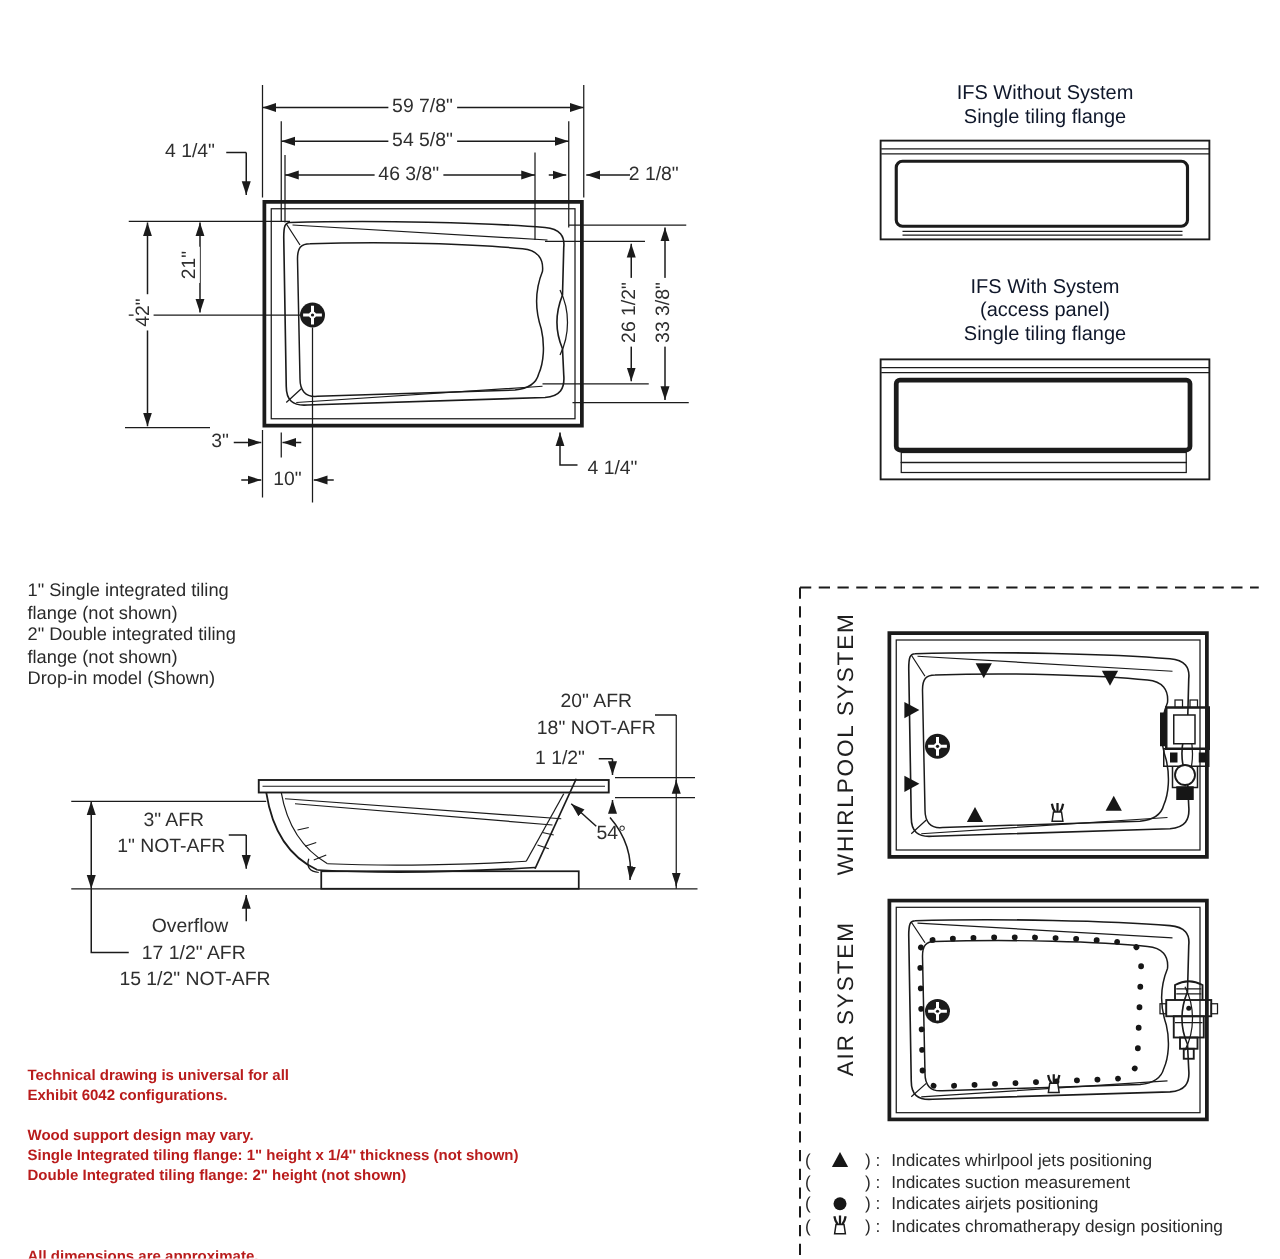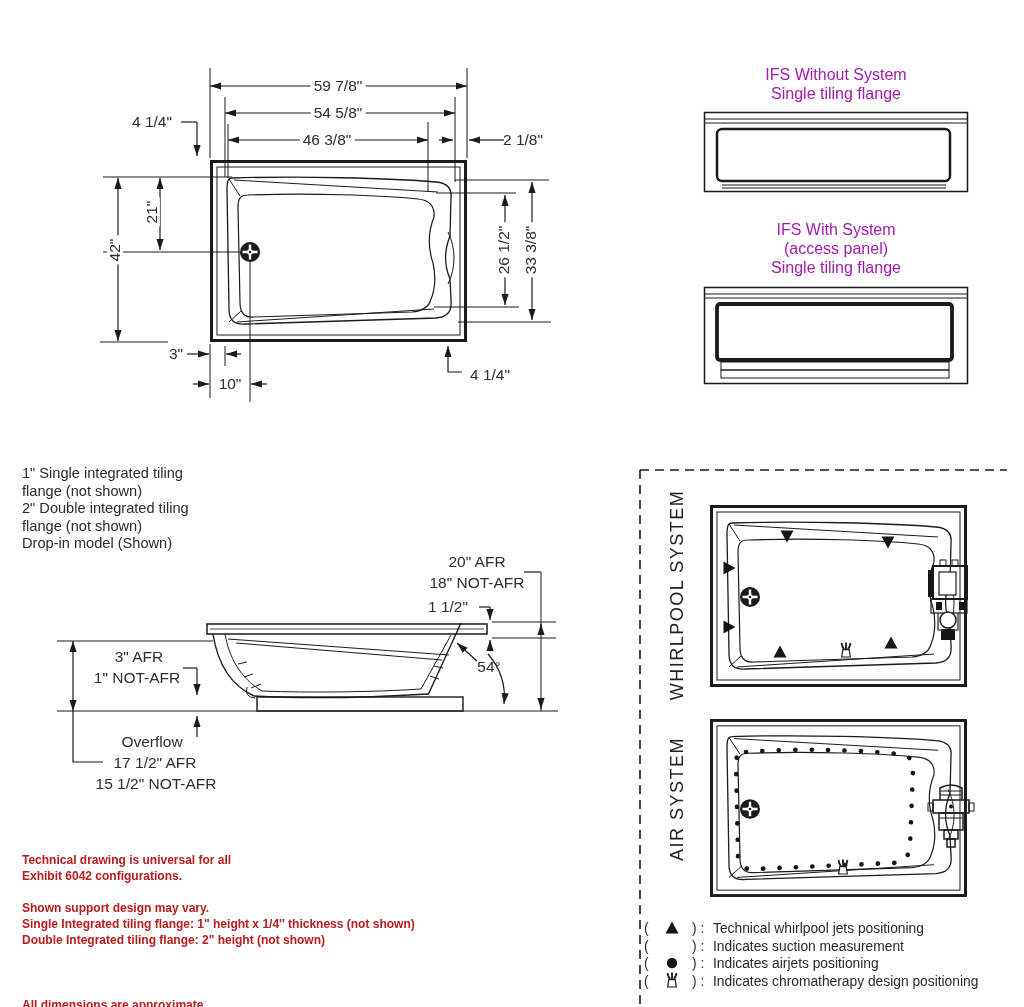--- a/index.html
+++ b/index.html
@@ -10,7 +10,7 @@
        background:#fff;padding:0 3px;line-height:1.05;color:#2e2e2e;}
   .lbl.rot{transform:translate(-50%,-50%) rotate(-90deg);}
   .lbl.nobg{background:transparent;}
-  .title{position:absolute;transform:translate(-50%,-50%);font-size:16px;white-space:nowrap;color:#a21caf;text-align:right;}
+  .title{position:absolute;transform:translate(-50%,-50%);font-size:16px;white-space:nowrap;color:#0f172a;text-align:right;}
   .vert{position:absolute;transform:translate(-50%,-50%) rotate(-90deg);font-size:18px;
         letter-spacing:1.5px;white-space:nowrap;color:#1f1f1f;}
   .noteblock{position:absolute;left:22px;top:465px;font-size:14.6px;line-height:17.5px;color:#2a2a2a;}

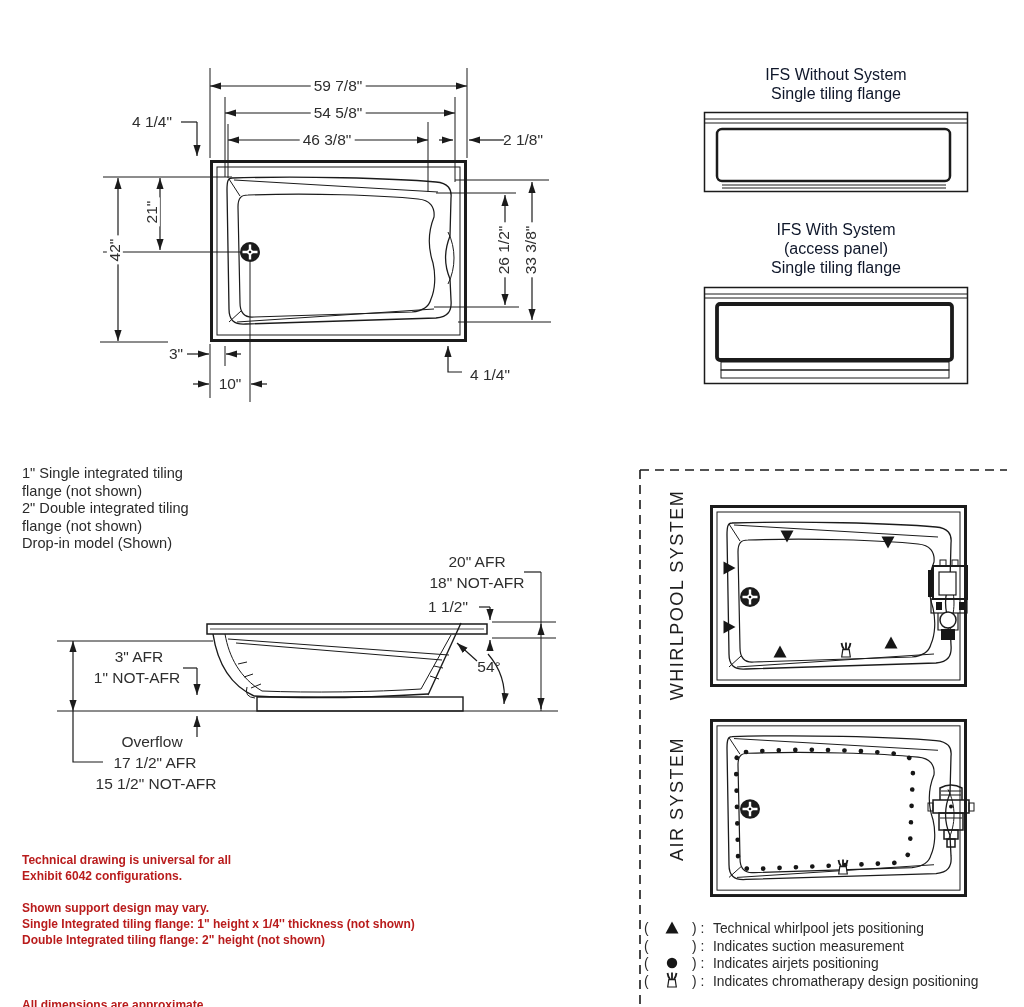--- a/index.html
+++ b/index.html
@@ -251,7 +251,7 @@
 
   <span class="fnote" style="top:852px">Technical drawing is universal for all</span>
   <span class="fnote" style="top:868px">Exhibit 6042 configurations.</span>
-  <span class="fnote" style="top:900px">Shown support design may vary.</span>
+  <span class="fnote" style="top:900px">Wood support design may vary.</span>
   <span class="fnote" style="top:916px">Single Integrated tiling flange: 1" height x 1/4'' thickness (not shown)</span>
   <span class="fnote" style="top:932px">Double Integrated tiling flange: 2" height (not shown)</span>
   <span class="fnote" style="top:997px">All dimensions are approximate.</span>

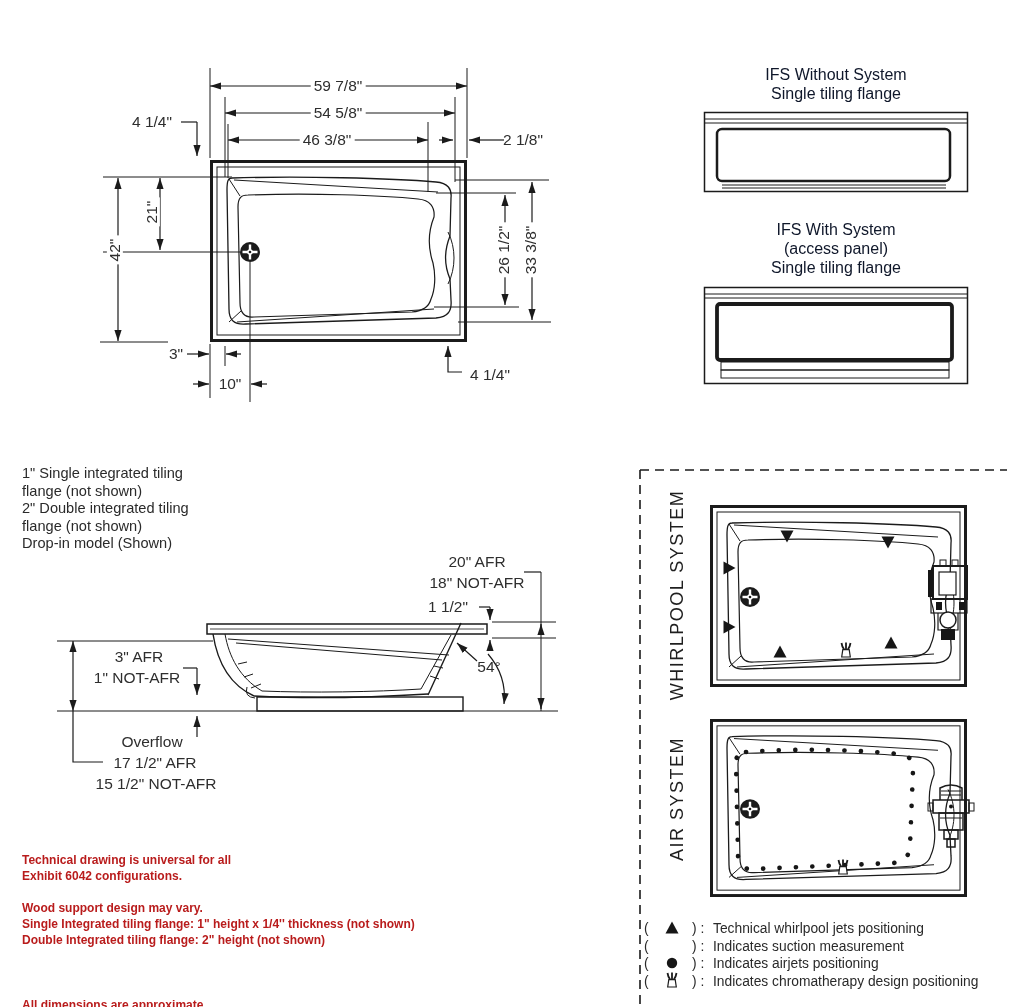--- a/index.html
+++ b/index.html
@@ -235,7 +235,7 @@
 
   <span class="lg" style="left:644px;top:928px">(</span>
   <span class="lg" style="left:692px;top:928px">) :</span>
-  <span class="lg" style="left:713px;top:928px">Technical whirlpool jets positioning</span>
+  <span class="lg" style="left:713px;top:928px">Indicates whirlpool jets positioning</span>
 
   <span class="lg" style="left:644px;top:946px">(</span>
   <span class="lg" style="left:692px;top:946px">) :</span>

